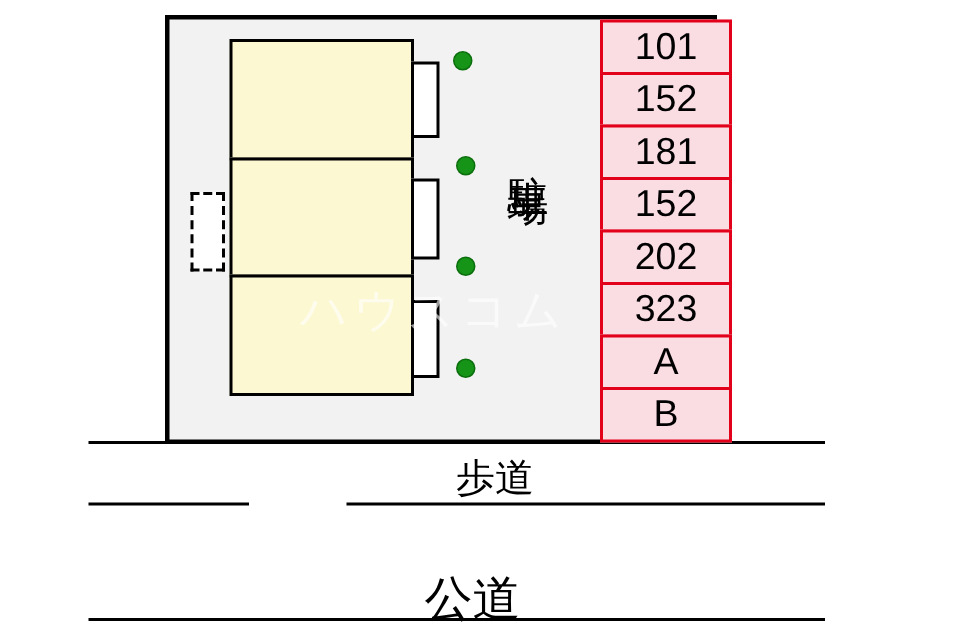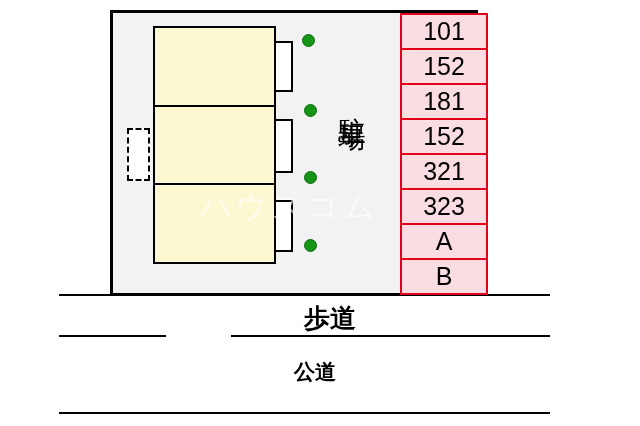--- a/index.html
+++ b/index.html
@@ -115,7 +115,7 @@
 <div class="abs stall" style="top:48px">152</div>
 <div class="abs stall" style="top:83px">181</div>
 <div class="abs stall" style="top:118px">152</div>
-<div class="abs stall" style="top:153px">321</div>
+<div class="abs stall" style="top:153px">202</div>
 <div class="abs stall" style="top:188px">323</div>
 <div class="abs stall" style="top:223px">A</div>
 <div class="abs stall" style="top:258px">B</div>

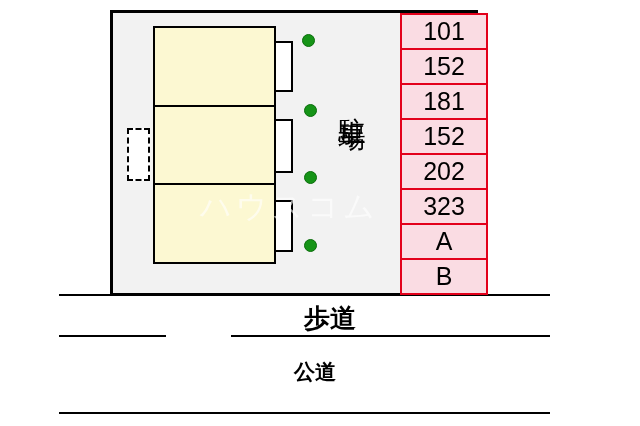--- a/index.html
+++ b/index.html
@@ -77,7 +77,7 @@
   .lc      {left:59px; top:412px;width:491px;}
 
   .road-label{
-    color:#000;text-align:center;z-index:3;font-weight:bold;
+    color:#000;text-align:center;z-index:3;
   }
   .sidewalk-label{left:250px;top:301px;width:160px;font-size:26px;}
   .public-road-label{left:240px;top:358px;width:150px;font-size:21px;}

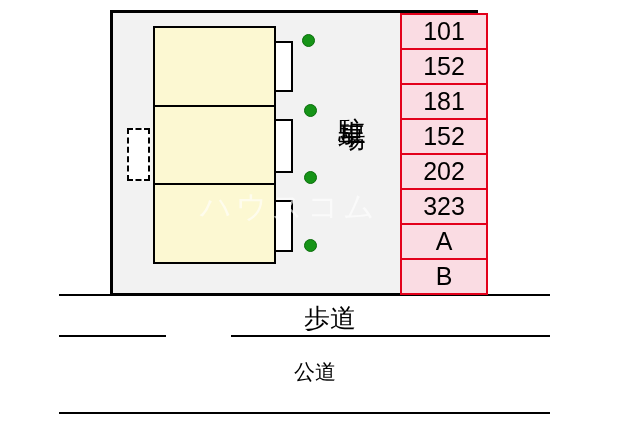--- a/index.html
+++ b/index.html
@@ -80,7 +80,7 @@
     color:#000;text-align:center;z-index:3;
   }
   .sidewalk-label{left:250px;top:301px;width:160px;font-size:26px;}
-  .public-road-label{left:240px;top:358px;width:150px;font-size:21px;}
+  .public-road-label{left:240px;top:378px;width:150px;font-size:32px;}
 
   
   .watermark{

